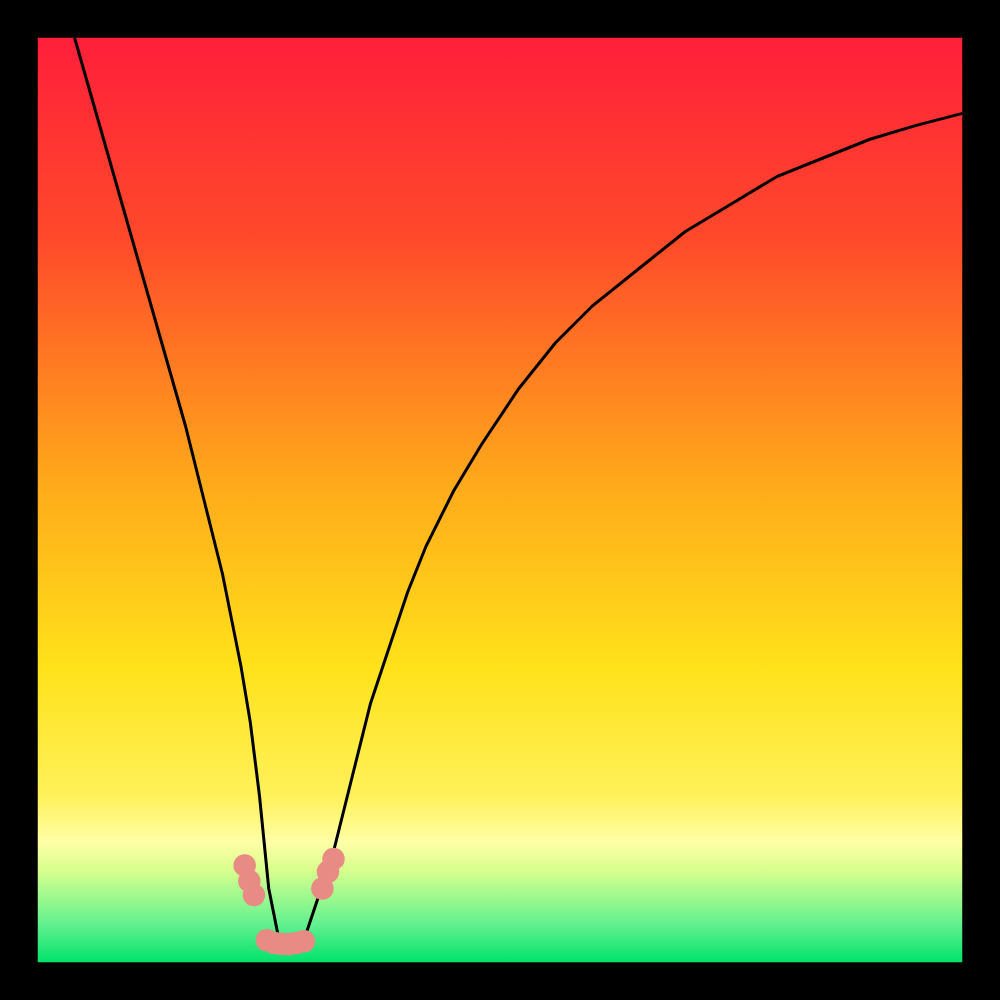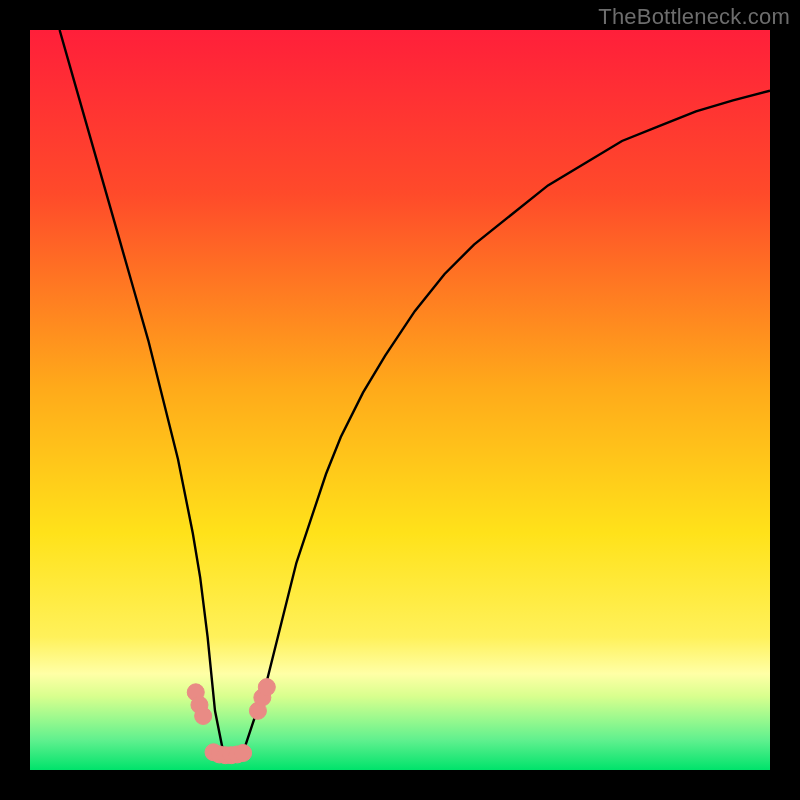--- a/index.html
+++ b/index.html
@@ -45,7 +45,6 @@
 <body>
 
 <div class="frame">
-  <div class="watermark">TheBottleneck.com</div>
 
   <div class="plot">
     <svg viewBox="0 0 740 740">

